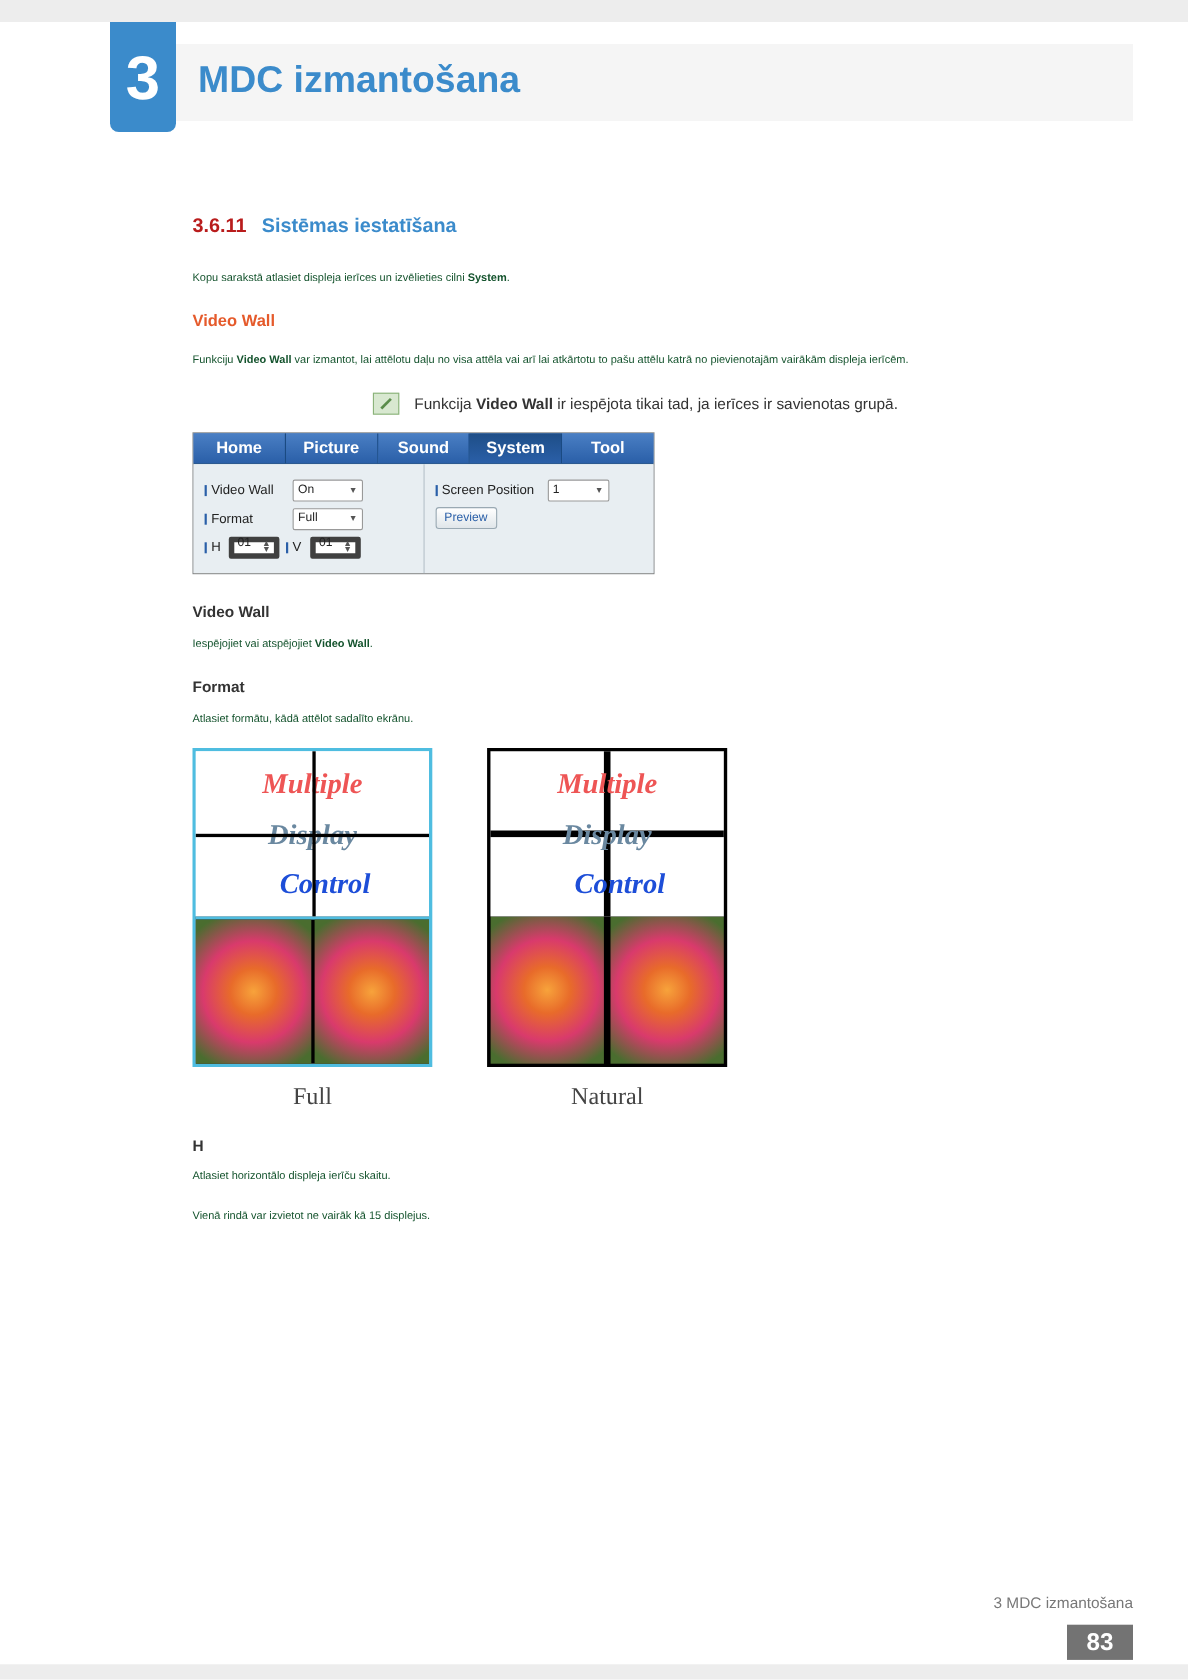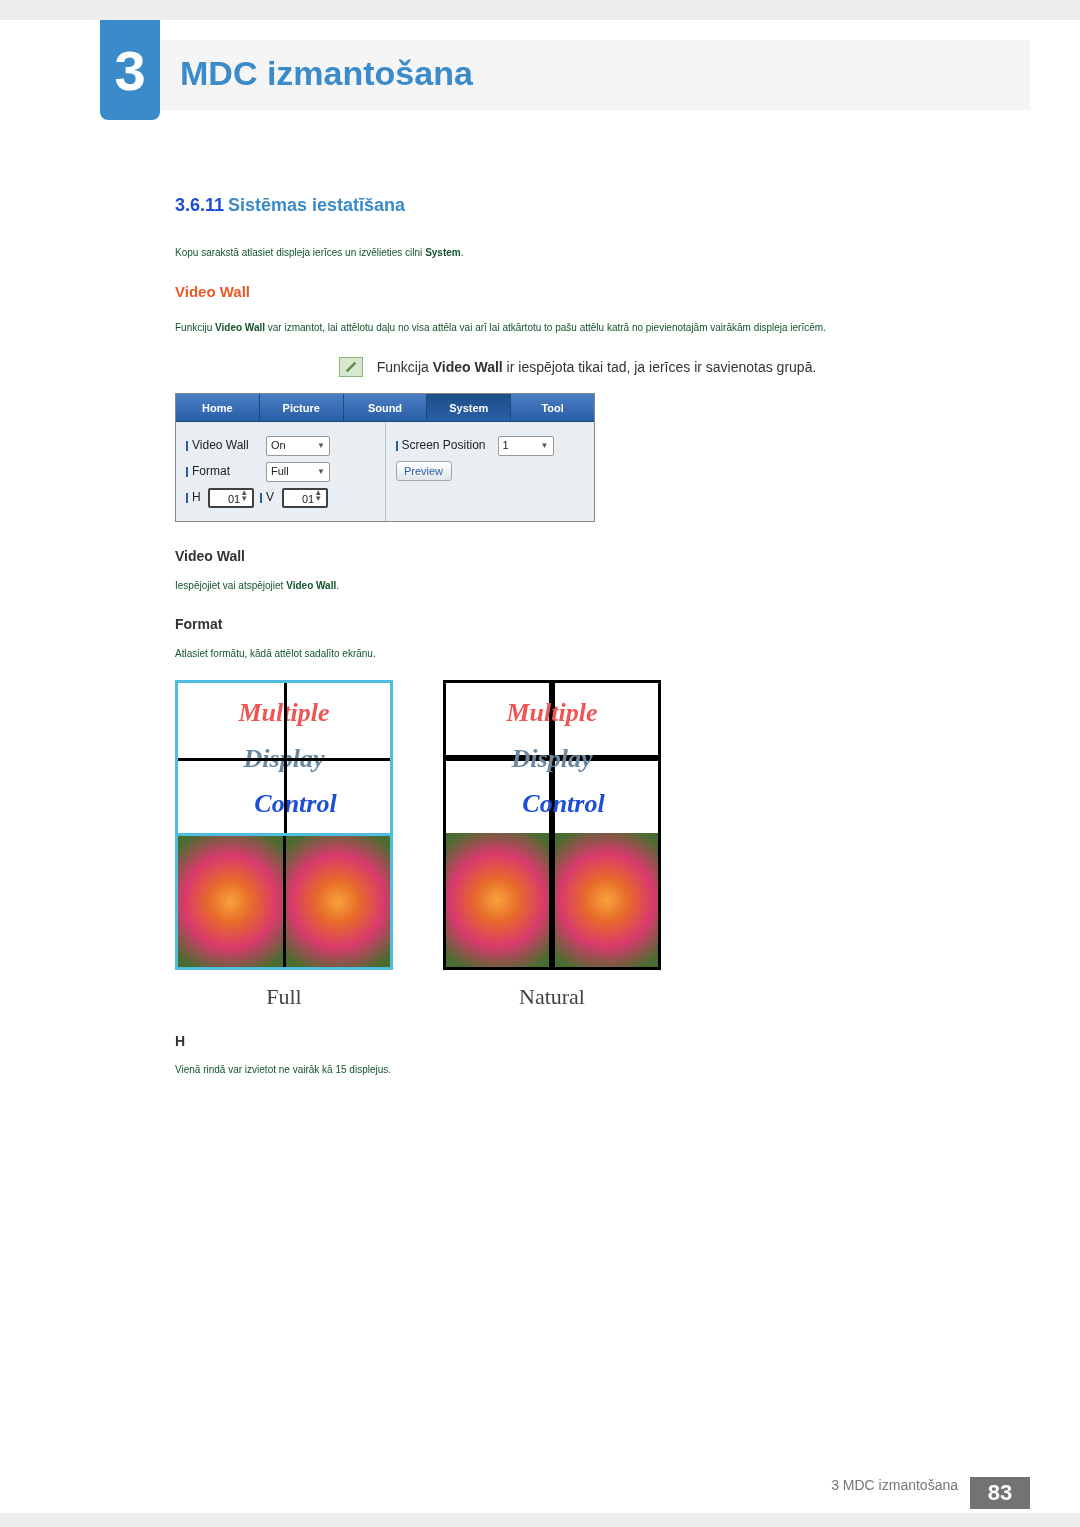--- a/index.html
+++ b/index.html
@@ -58,9 +58,10 @@
     line-height: 1.75;
   }
   .sec-num {
-    color: #1d4ed8;
+    color: #b91c1c;
     font-weight: bold;
     font-size: 18px;
+    margin-right: 10px;
   }
   .sec-title {
     color: #3b8bcb;

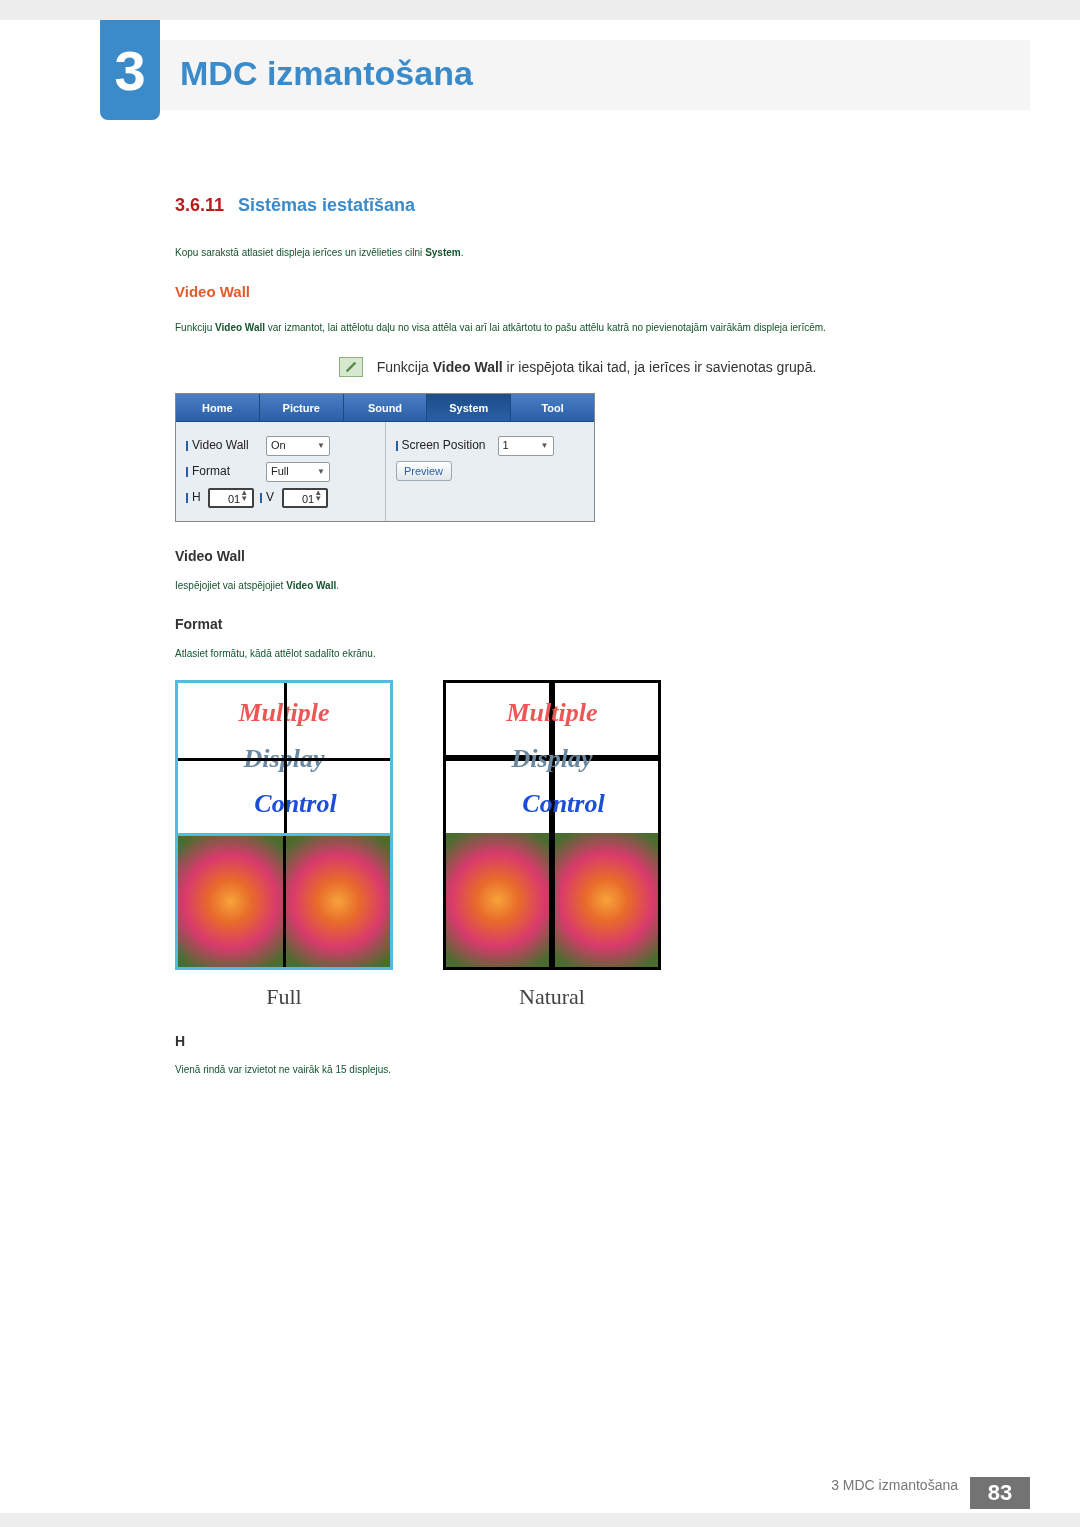--- a/index.html
+++ b/index.html
@@ -117,7 +117,7 @@
     flex: 1;
     text-align: center;
     color: #fff;
-    font-size: 11px;
+    font-size: 15px;
     font-weight: bold;
     line-height: 28px;
     border-right: 1px solid #1a4a82;

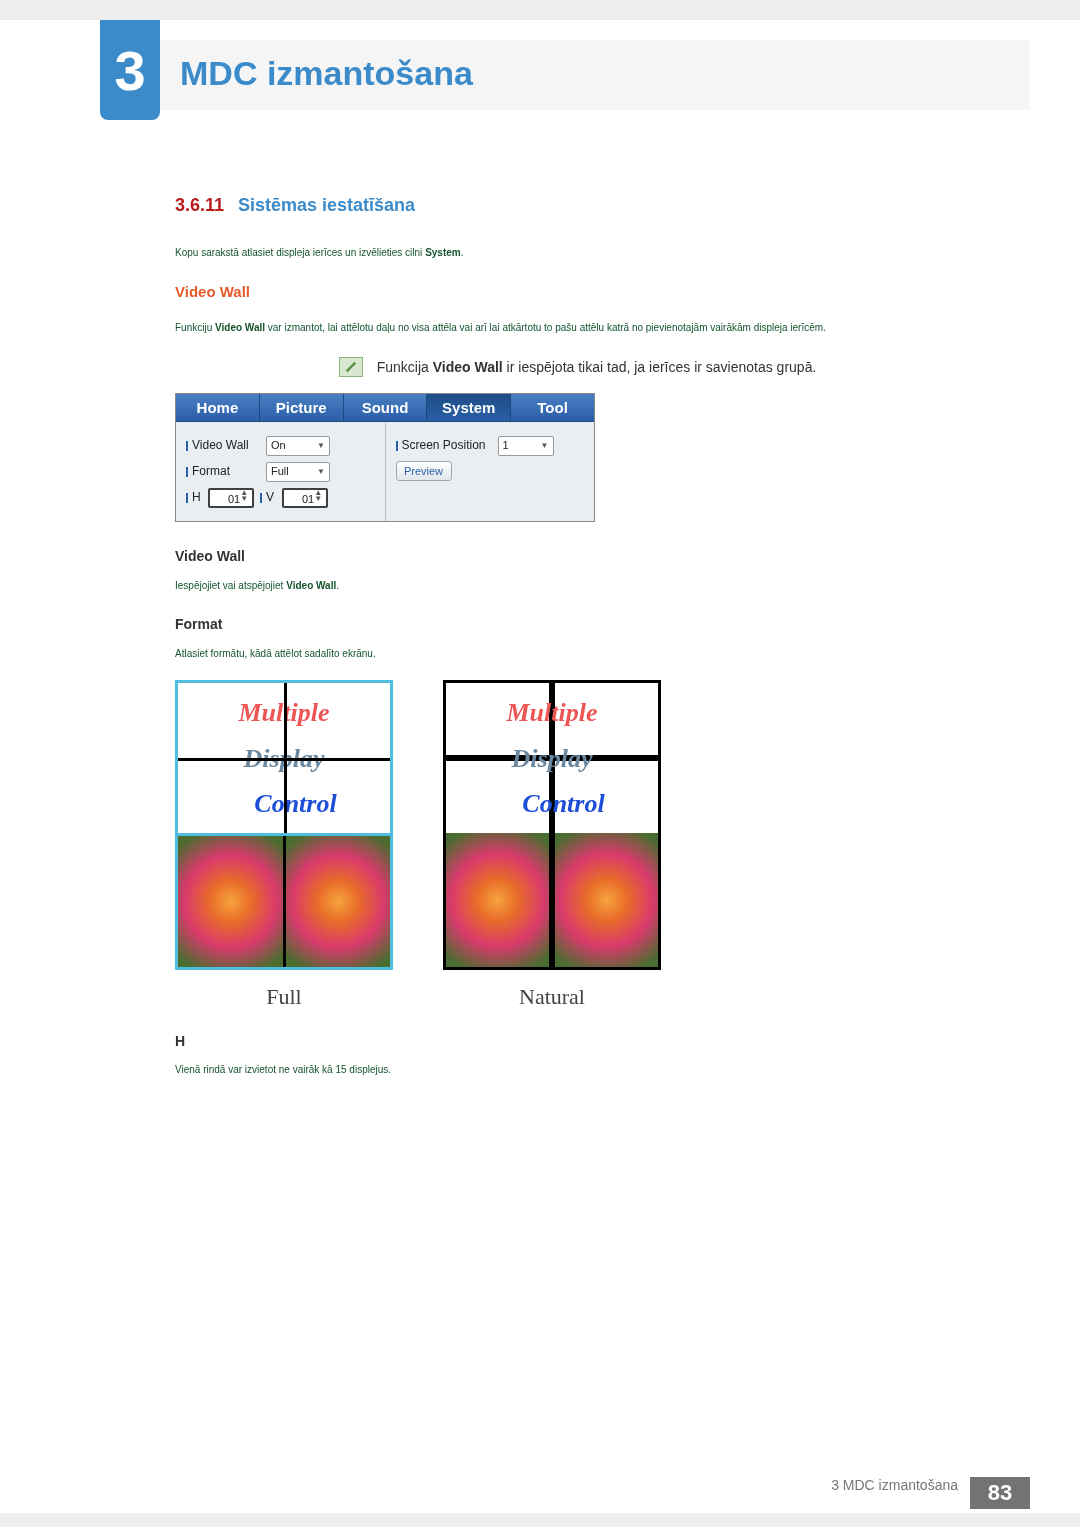--- a/index.html
+++ b/index.html
@@ -170,14 +170,14 @@
   .pselect .arr { font-size: 8px; color: #555; }
   .pspinner {
     background: #fff;
-    border: 2px solid #404040;
+    border: 5px solid #404040;
     width: 46px;
     height: 20px;
     display: flex;
-    align-items: flex-start;
+    align-items: flex-end;
     justify-content: space-between;
     font-size: 11px;
-    padding: 0 18px;
+    padding: 0 3px;
     border-radius: 2px;
   }
   .pspinner .sp { font-size: 8px; line-height: 6px; color: #555;}

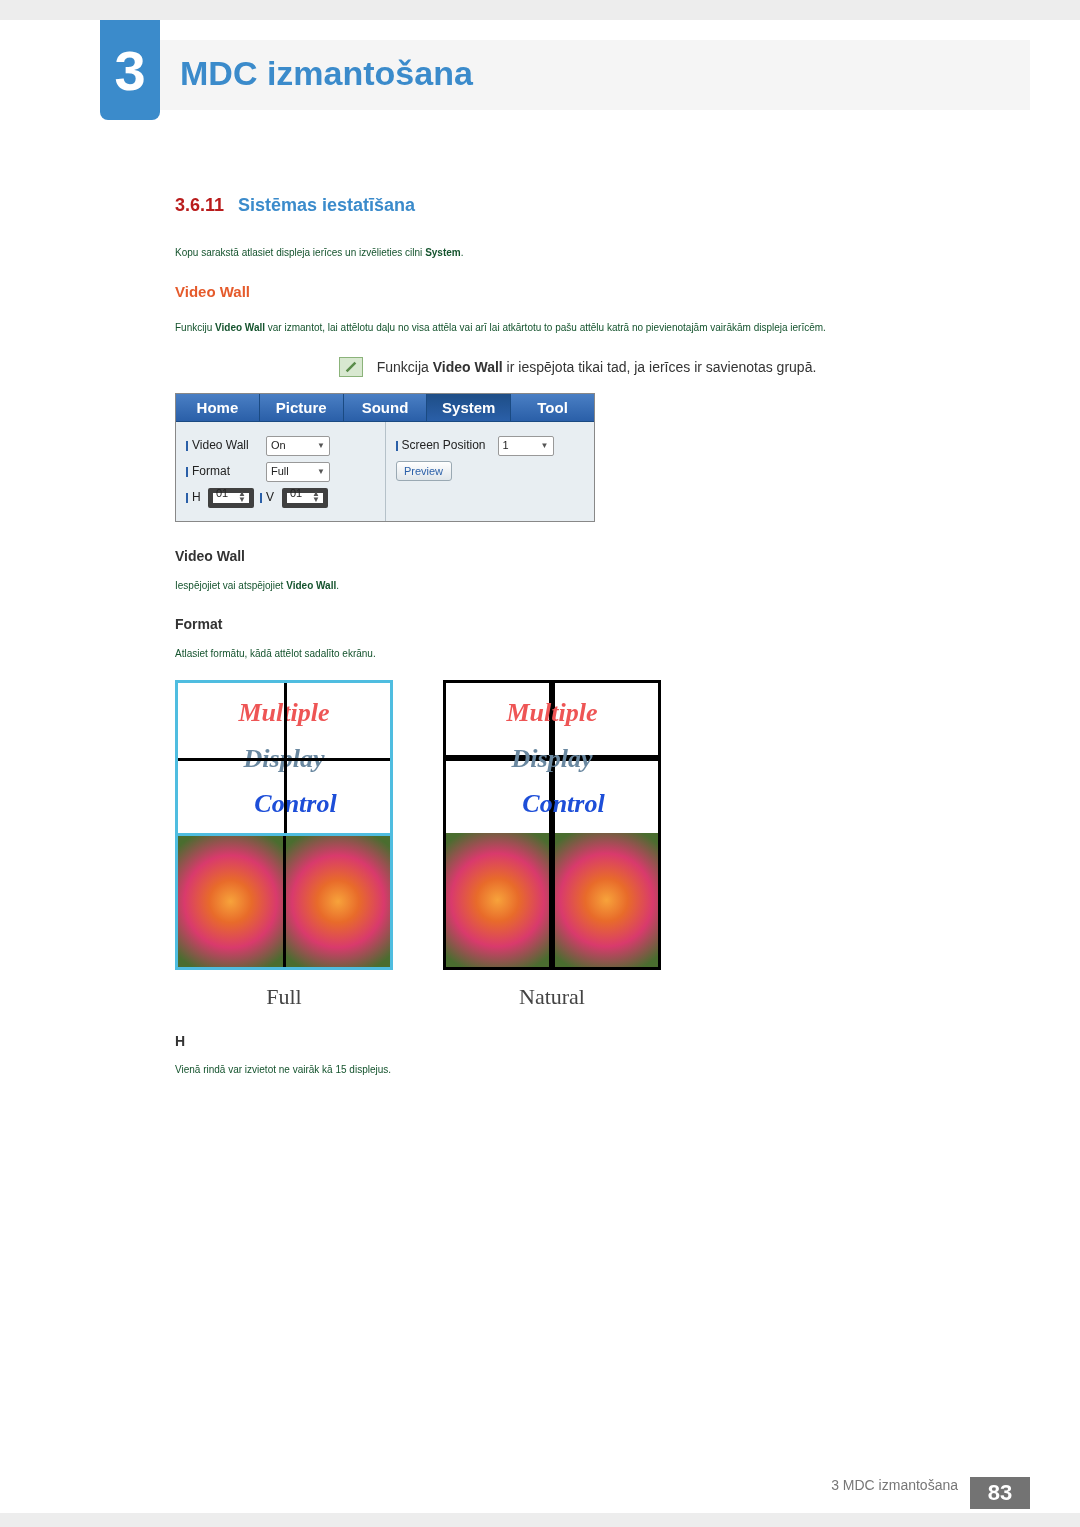--- a/index.html
+++ b/index.html
@@ -442,6 +442,7 @@
   </div>
 
   <div class="sub-bold">H</div>
+  <p class="para">Atlasiet horizontālo displeja ierīču skaitu.</p>
   <p class="para">Vienā rindā var izvietot ne vairāk kā 15 displejus.</p>
 
 

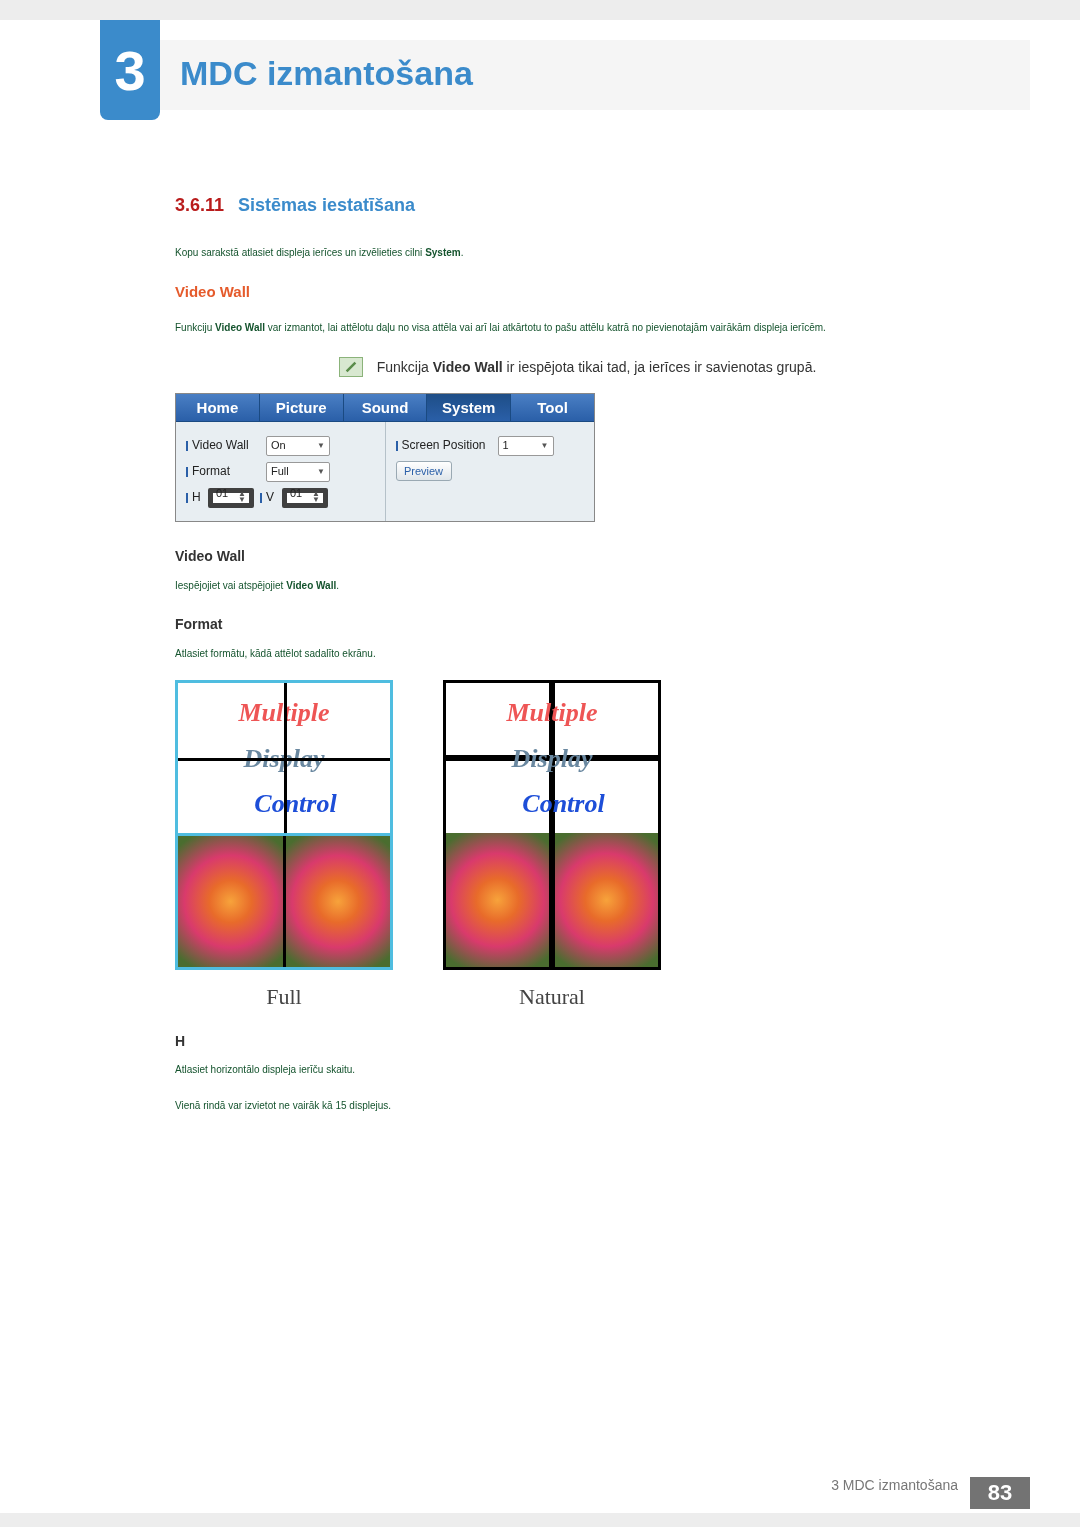--- a/index.html
+++ b/index.html
@@ -280,8 +280,9 @@
     bottom: 18px;
     right: 50px;
     display: flex;
-    align-items: flex-start;
+    align-items: flex-end;
     gap: 12px;
+    flex-direction: column;
   }
   .footer-text { color: #777; font-size: 14px; }
   .footer-num {

